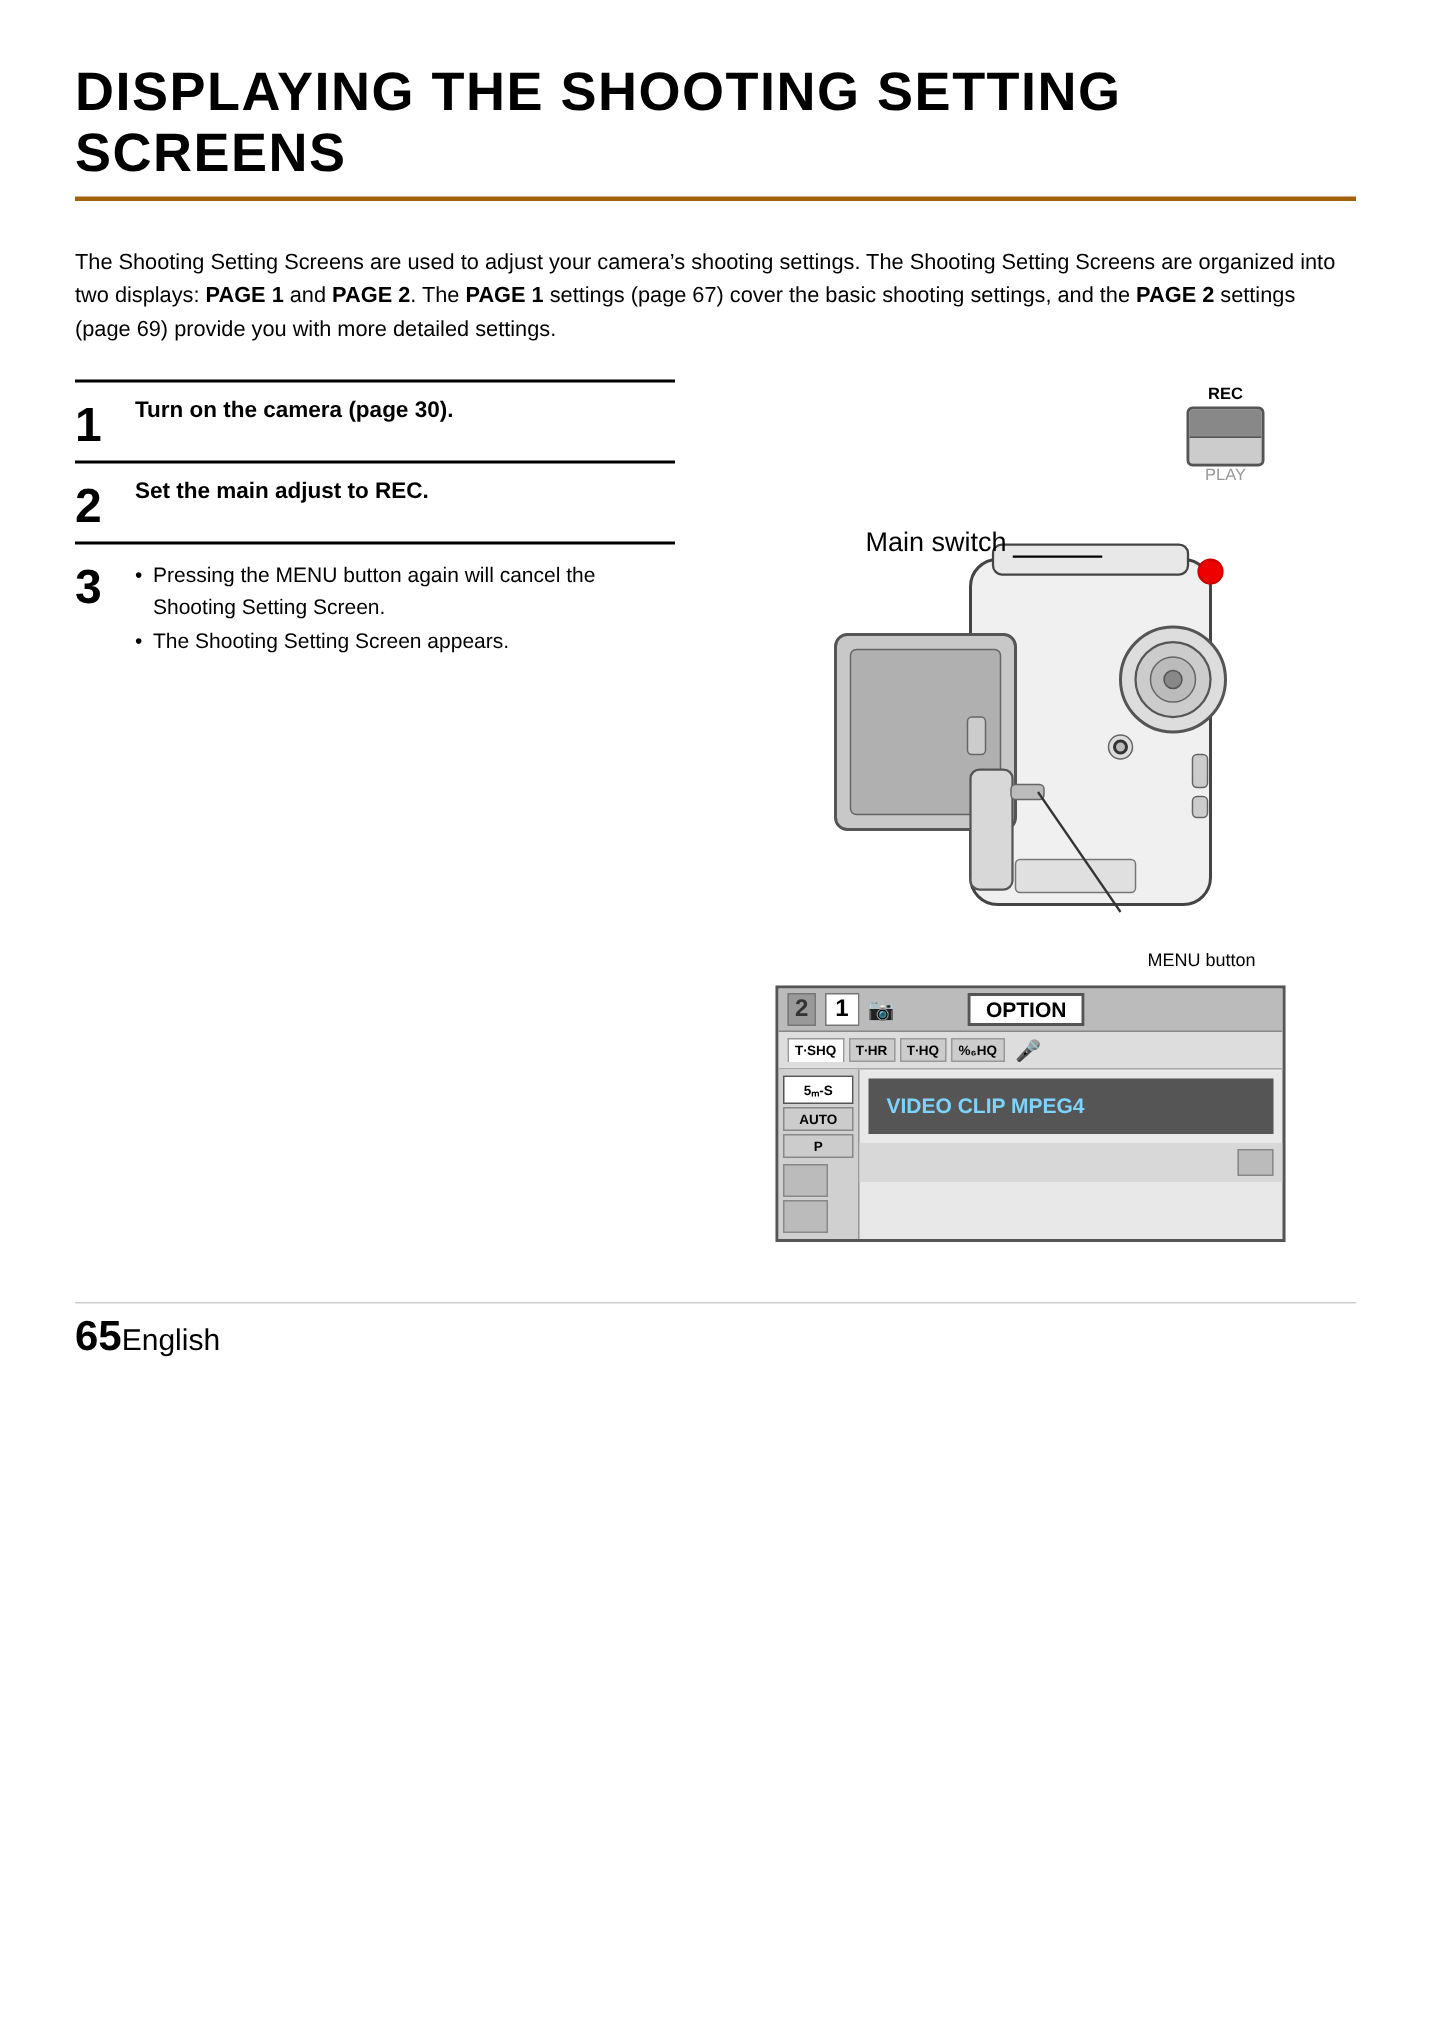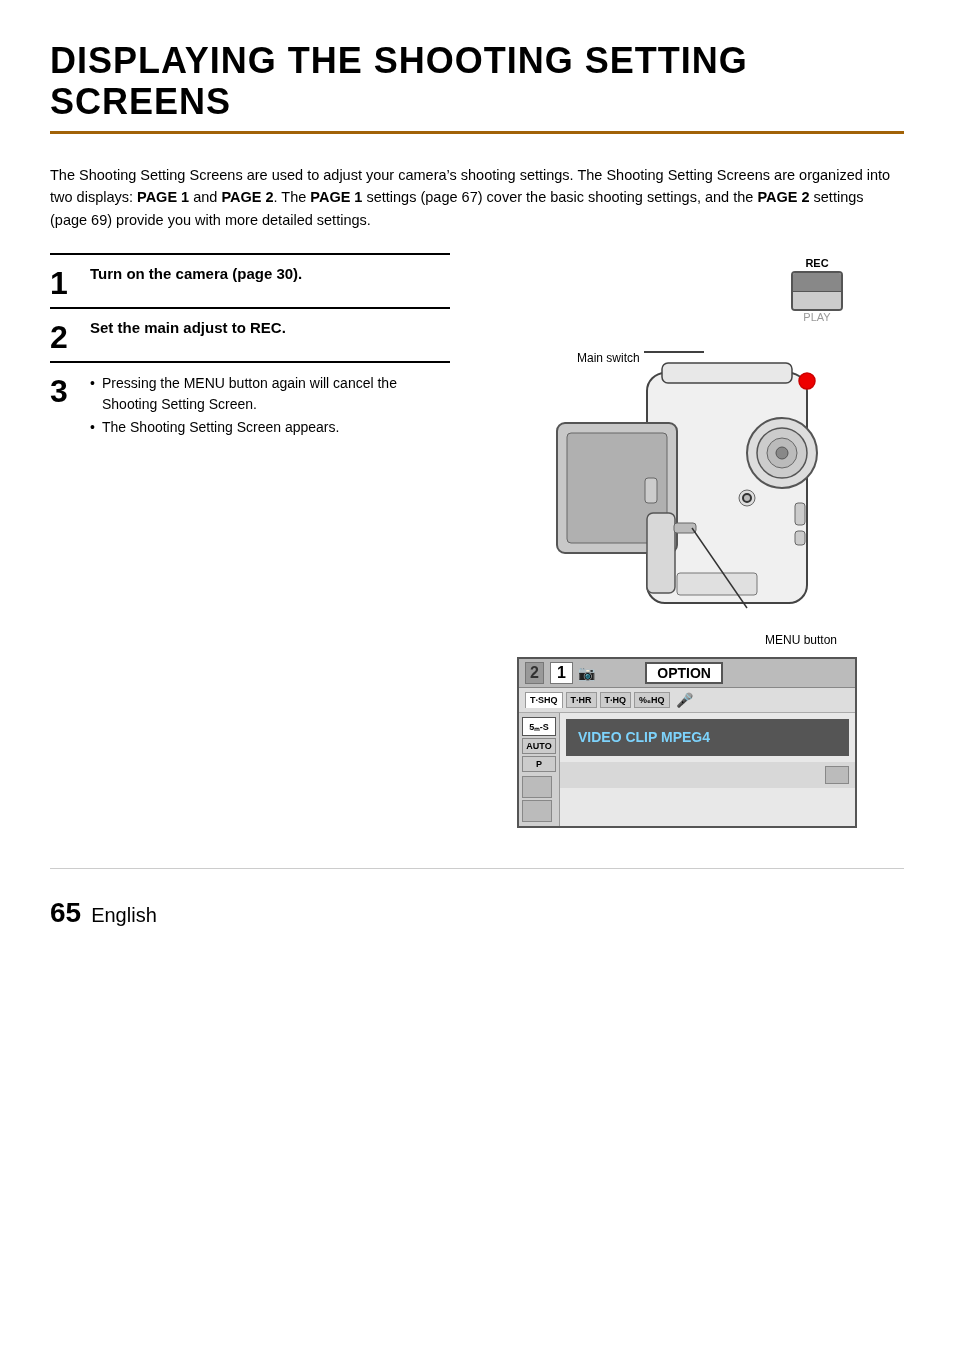--- a/index.html
+++ b/index.html
@@ -278,7 +278,7 @@
 
     <div class="diagram-wrapper">
 
-      <div style="position:absolute; top:28px; left:60px; font-size:12px; white-space:nowrap; display:flex; align-items:flex-start; gap:4px;">
+      <div style="position:absolute; top:28px; left:60px; font-size:18px; white-space:nowrap; display:flex; align-items:flex-end; gap:4px;">
         <span>Main switch</span>
         <svg width="60" height="2">
             <line x1="0" y1="1" x2="60" y2="1" stroke="#000" stroke-width="1.5"></line>

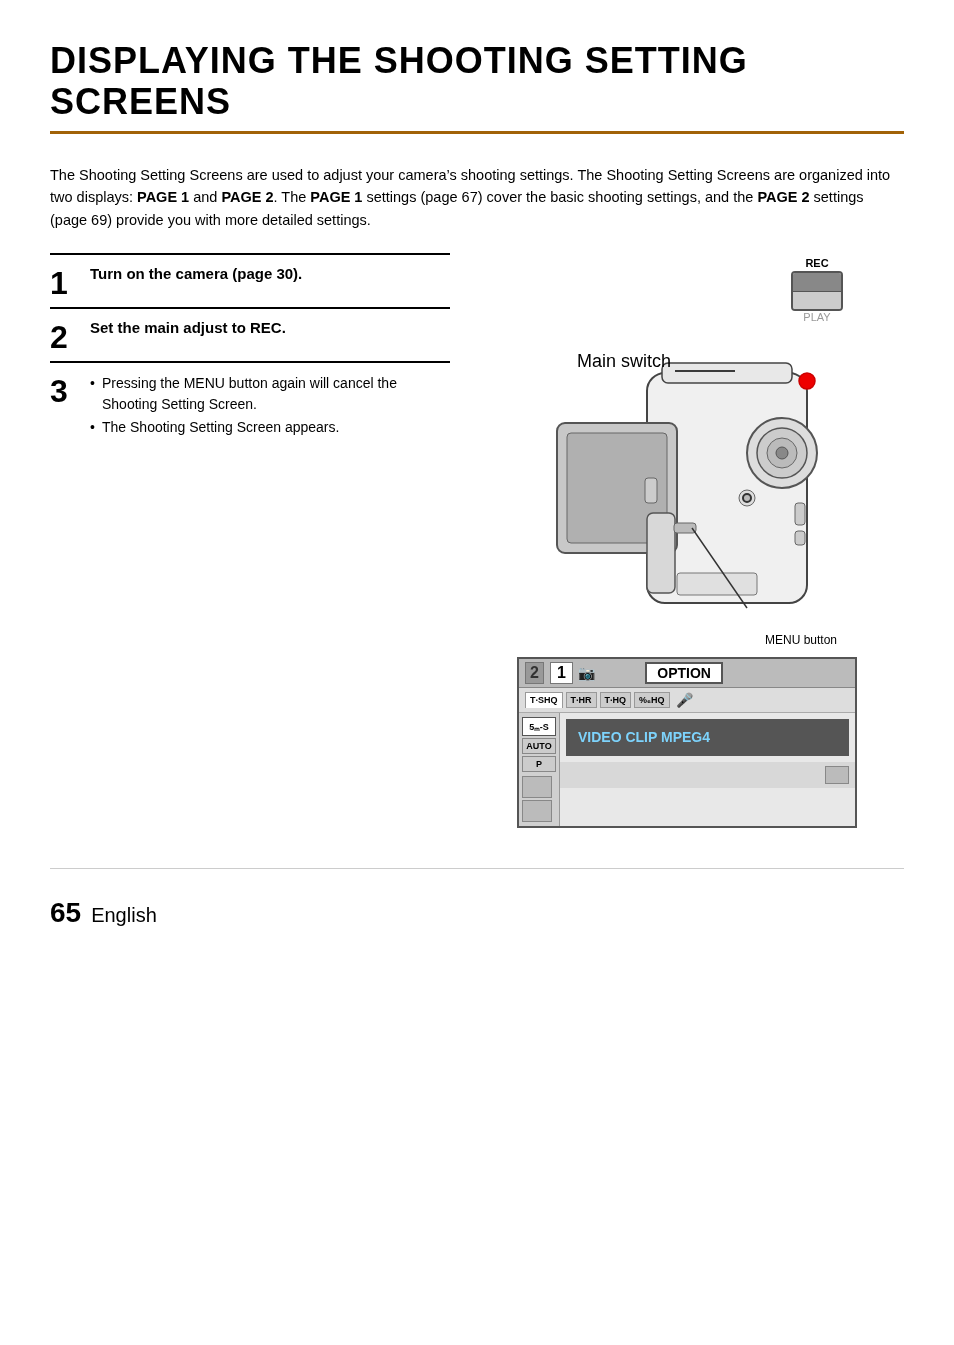--- a/index.html
+++ b/index.html
@@ -143,7 +143,7 @@
       background: #d0d0d0;
       padding: 4px 3px;
       gap: 2px;
-      width: 41px;
+      width: 54px;
     }
 
     .screen-right-col {

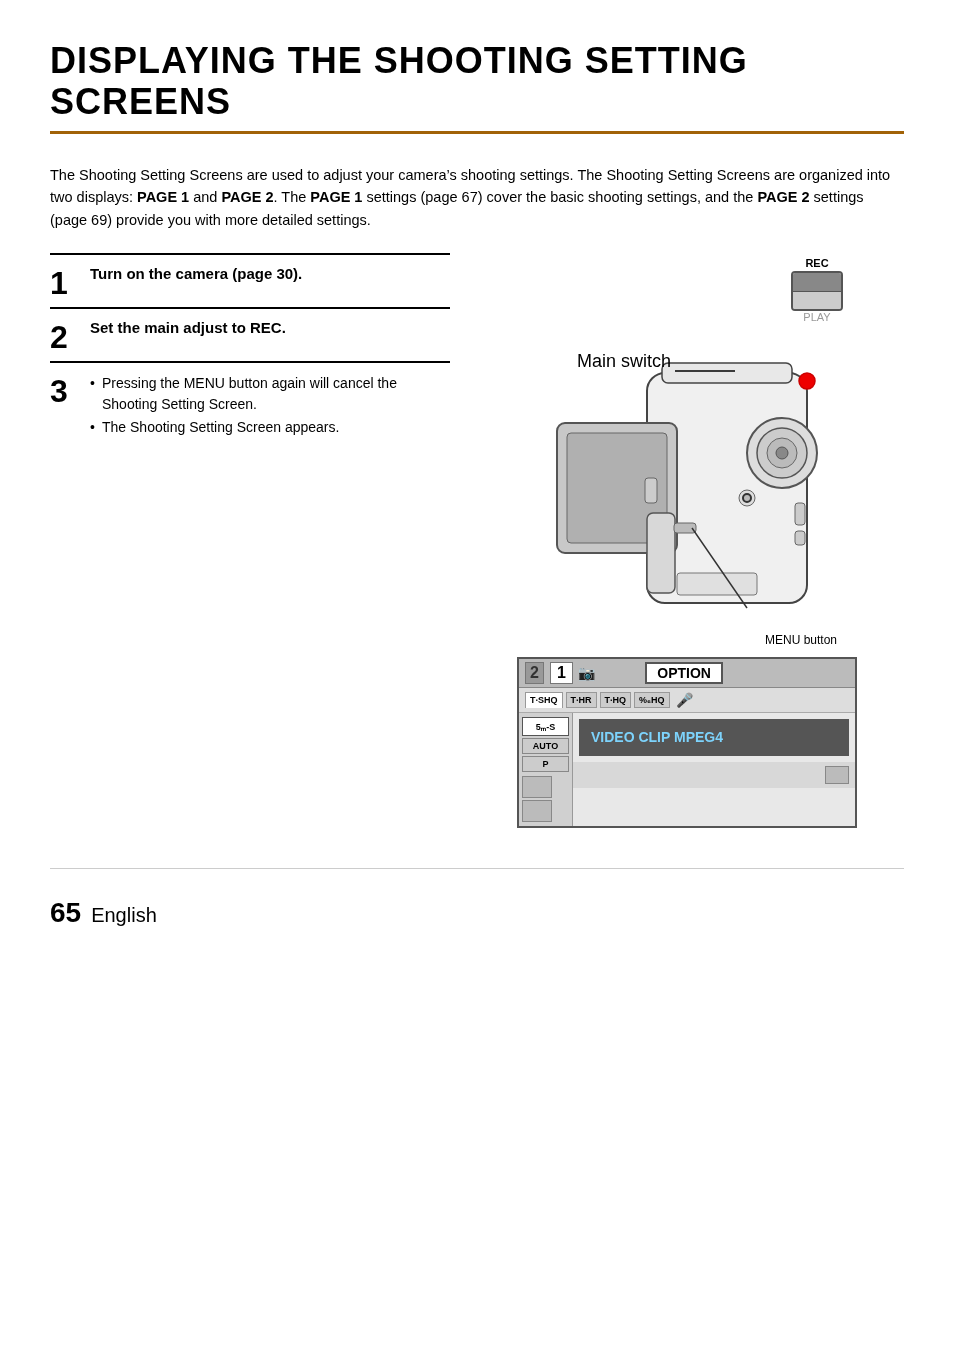--- a/index.html
+++ b/index.html
@@ -205,10 +205,9 @@
     .footer {
       margin-top: 40px;
       border-top: 1px solid #ccc;
-      padding-top: 28px;
+      padding-top: 6px;
       display: flex;
       align-items: baseline;
-      gap: 10px;
     }
     .footer-number {
       font-size: 28px;

